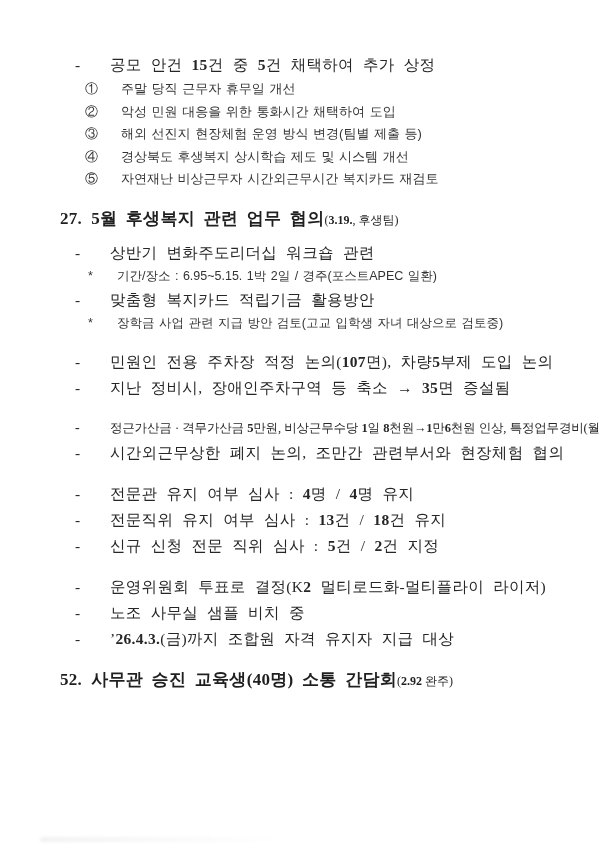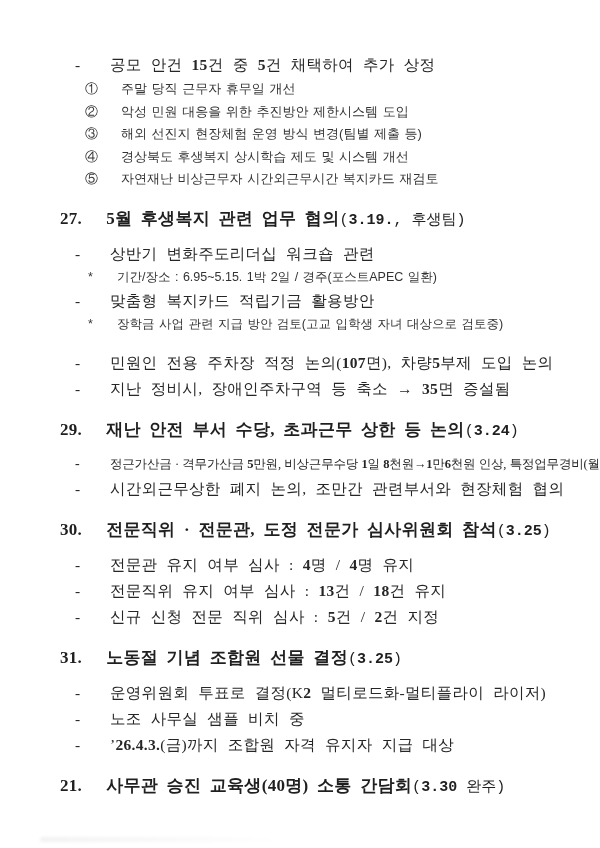--- a/index.html
+++ b/index.html
@@ -125,7 +125,7 @@
         </div>
         <div class="item circled">
           <span class="marker">②</span>
-          <span class="text">악성 민원 대응을 위한 추진방안 제한시스템 도입</span>
+          <span class="text">악성 민원 대응을 위한 통화시간 채택하여 도입</span>
         </div>
         <div class="item circled">
           <span class="marker">③</span>

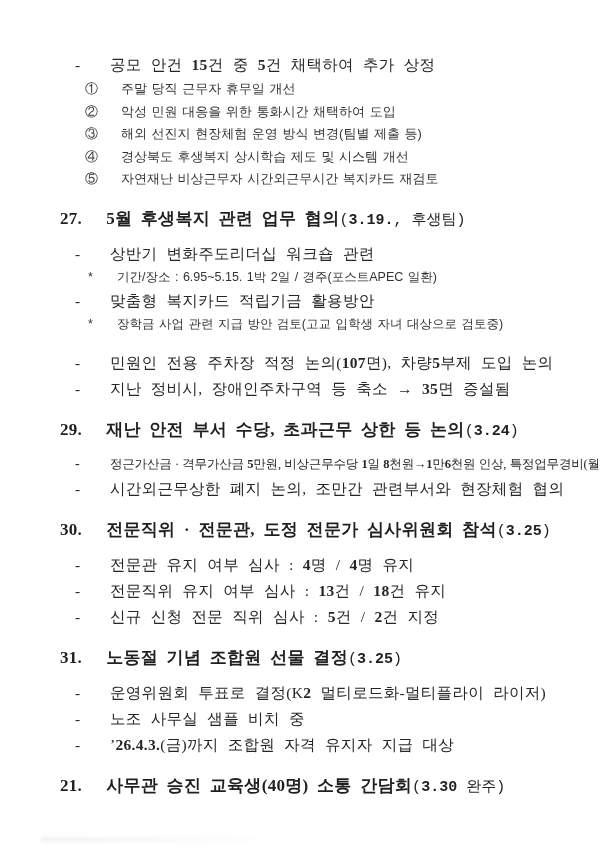--- a/index.html
+++ b/index.html
@@ -86,7 +86,7 @@
     color: #1f1f1f;
     font-family: "Liberation Serif", serif;
   }
-  .header .num { margin-right: 24px; word-spacing: 0; }
+  .header .num { margin-right: 9px; word-spacing: 0; }
   .header .suffix {
     font-size: 15px;
     font-weight: normal;

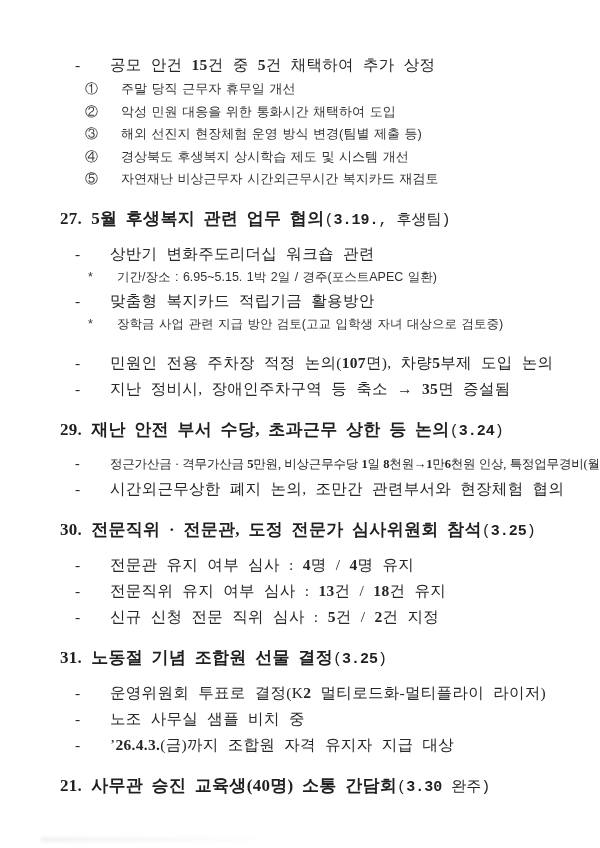--- a/index.html
+++ b/index.html
@@ -88,11 +88,10 @@
   }
   .header .num { margin-right: 9px; word-spacing: 0; }
   .header .suffix {
-    font-size: 15px;
+    font-size: 12px;
     font-weight: normal;
     word-spacing: 0;
     letter-spacing: 0;
-    font-family: Liberation Mono, monospace;
   }
 
   b { font-weight: 700; }

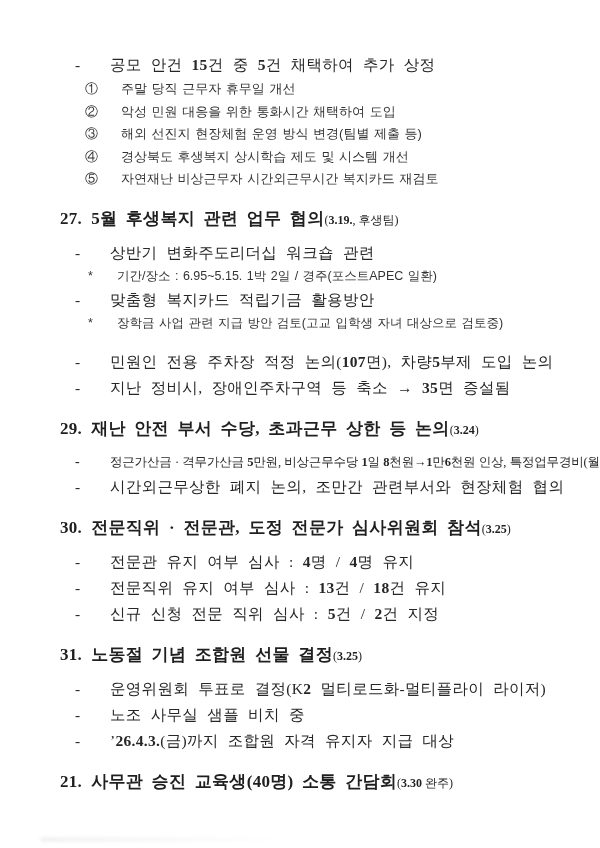--- a/index.html
+++ b/index.html
@@ -169,7 +169,6 @@
         </div>
       </section>
       <section class="agenda">
-        <h2 class="header"><span class="num boldnum"><b>29.</b></span><span class="title boldnum">재난 안전 부서 수당, 초과근무 상한 등 논의</span><span class="suffix boldnum">(<b>3.24</b>)</span></h2>
         <div class="item dash-small">
           <span class="marker">-</span>
           <span class="text boldnum">정근가산금 · 격무가산금 <b>5</b>만원, 비상근무수당 <b>1</b>일 <b>8</b>천원→<b>1</b>만<b>6</b>천원 인상, 특정업무경비(월<b>8</b>만)</span>

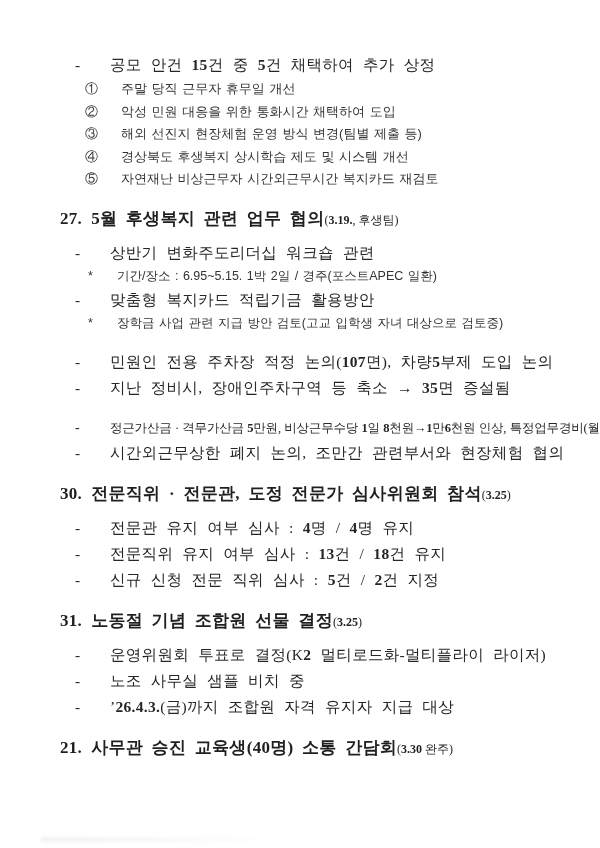--- a/index.html
+++ b/index.html
@@ -179,7 +179,6 @@
         </div>
       </section>
       <section class="agenda">
-        <h2 class="header"><span class="num boldnum"><b>30.</b></span><span class="title boldnum">전문직위 · 전문관, 도정 전문가 심사위원회 참석</span><span class="suffix boldnum">(<b>3.25</b>)</span></h2>
         <div class="item dash">
           <span class="marker">-</span>
           <span class="text boldnum">전문관 유지 여부 심사 : <b>4</b>명 / <b>4</b>명 유지</span>

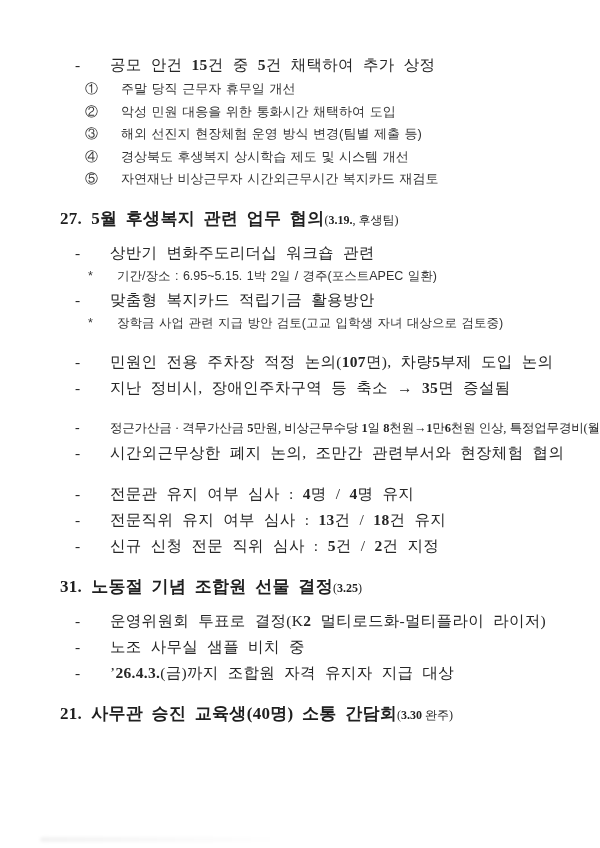--- a/index.html
+++ b/index.html
@@ -193,7 +193,6 @@
         </div>
       </section>
       <section class="agenda">
-        <h2 class="header"><span class="num boldnum"><b>31.</b></span><span class="title boldnum">노동절 기념 조합원 선물 결정</span><span class="suffix boldnum">(<b>3.25</b>)</span></h2>
         <div class="item dash">
           <span class="marker">-</span>
           <span class="text boldnum">운영위원회 투표로 결정(K<b>2</b> 멀티로드화-멀티플라이 라이저)</span>

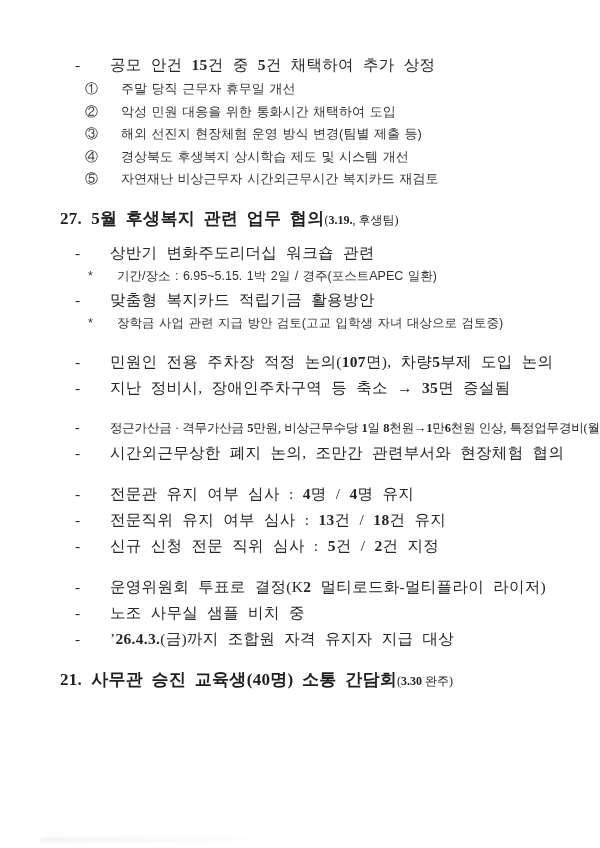--- a/index.html
+++ b/index.html
@@ -207,7 +207,7 @@
         </div>
       </section>
       <section class="agenda">
-        <h2 class="header"><span class="num boldnum"><b>21.</b></span><span class="title boldnum">사무관 승진 교육생(<b>40</b>명) 소통 간담회</span><span class="suffix boldnum">(<b>3.30</b> 완주)</span></h2>
+        <h2 class="header"><span class="num boldnum"><b>52.</b></span><span class="title boldnum">사무관 승진 교육생(<b>40</b>명) 소통 간담회</span><span class="suffix boldnum">(<b>3.30</b> 완주)</span></h2>
       </section>
     </div>
   <div class="artifact"></div>

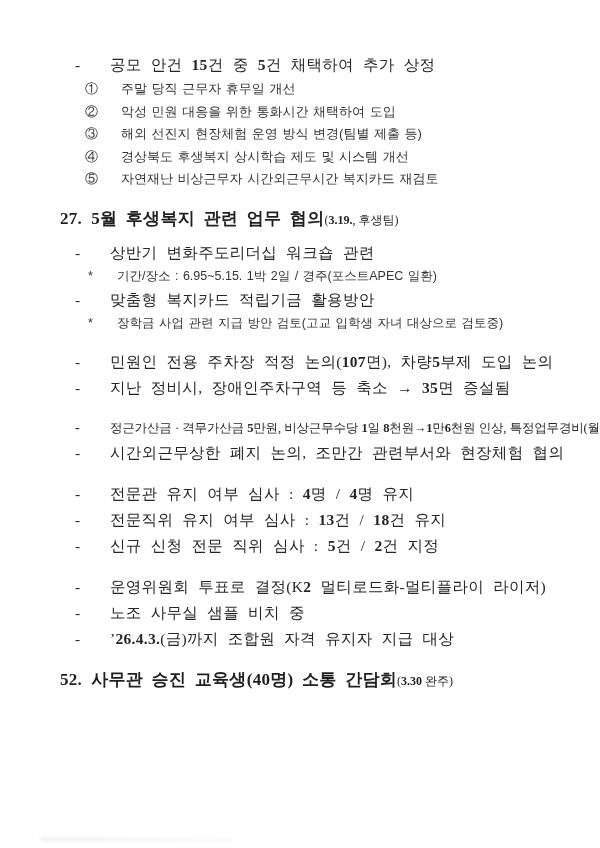--- a/index.html
+++ b/index.html
@@ -207,7 +207,7 @@
         </div>
       </section>
       <section class="agenda">
-        <h2 class="header"><span class="num boldnum"><b>52.</b></span><span class="title boldnum">사무관 승진 교육생(<b>40</b>명) 소통 간담회</span><span class="suffix boldnum">(<b>3.30</b> 완주)</span></h2>
+        <h2 class="header"><span class="num boldnum"><b>52.</b></span><span class="title boldnum">사무관 승진 교육생(<b>40</b>명) 소통 간담회</span><span class="suffix boldnum">(<b>2.92</b> 완주)</span></h2>
       </section>
     </div>
   <div class="artifact"></div>

